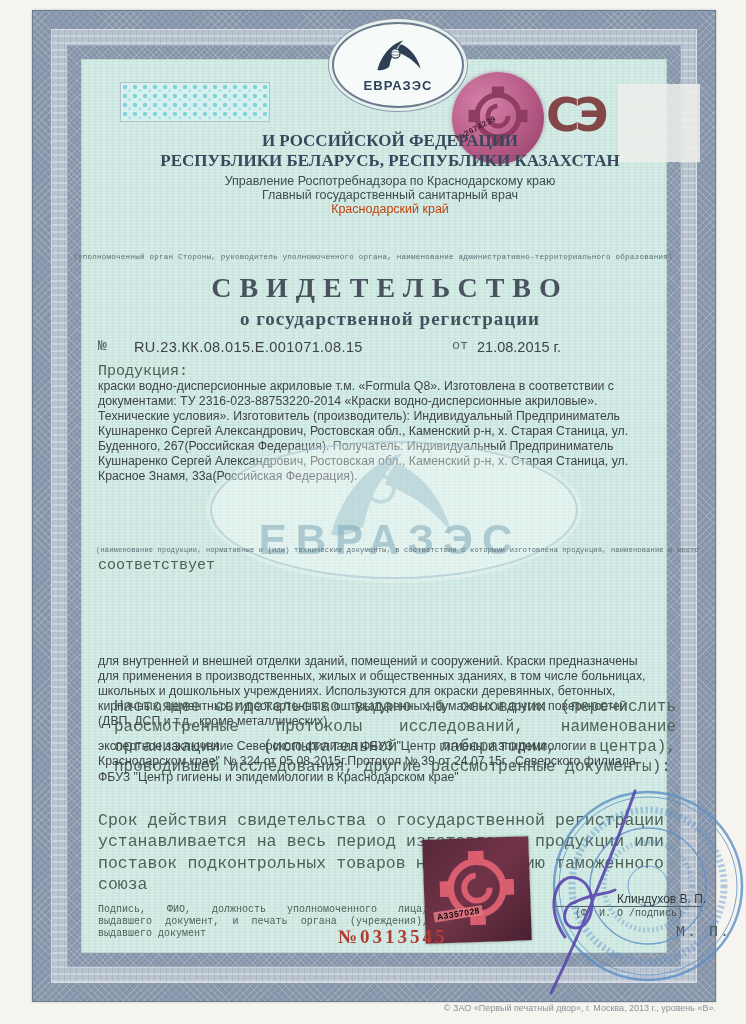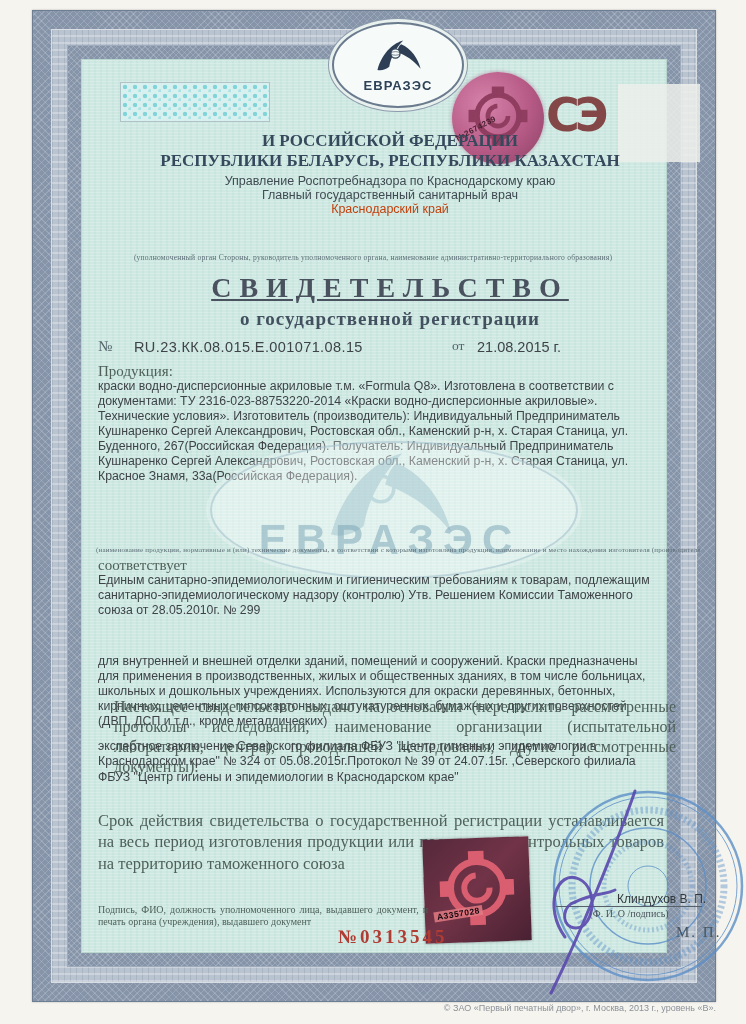--- a/index.html
+++ b/index.html
@@ -45,7 +45,7 @@
     border:1px solid #b9d6cf;
   }
   
-  .serif{font-family:Liberation Serif, serif;color:#4e6059;}
+  .serif{font-family:Liberation Mono, monospace;color:#4e6059;}
   .sans{font-family:"Liberation Sans", sans-serif;color:#3e4347;}
   .hdr{font-family:"Liberation Serif", serif;font-weight:bold;color:#35485c;}
   .center{text-align:center;}

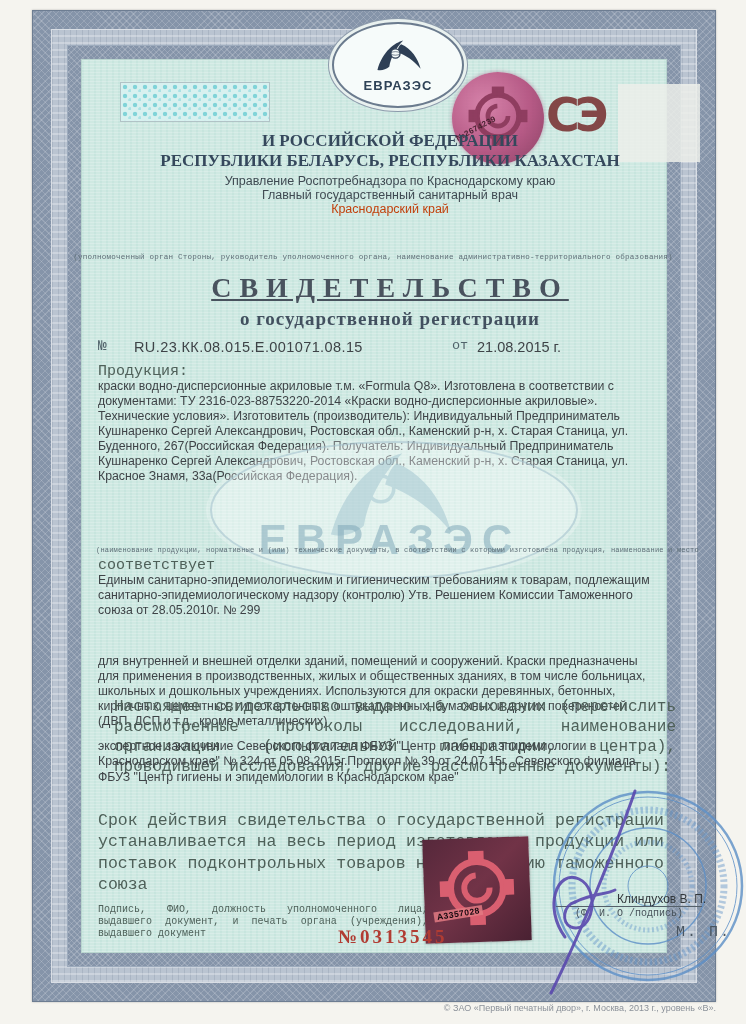--- a/index.html
+++ b/index.html
@@ -168,7 +168,7 @@
 
   <div class="abs center tiny serif" style="left:53px;top:253px;width:640px;">(уполномоченный орган Стороны, руководитель уполномоченного органа, наименование административно-территориального образования)</div>
 
-  <div class="abs center" style="left:70px;top:272px;width:640px;font-family:'Liberation Serif',serif;font-weight:bold;font-size:28px;color:#49525e;letter-spacing:8px;text-decoration:underline;">СВИДЕТЕЛЬСТВО</div>
+  <div class="abs center" style="left:70px;top:272px;width:640px;font-family:'Liberation Serif',serif;font-weight:bold;font-size:28px;color:#49525e;letter-spacing:8px;">СВИДЕТЕЛЬСТВО</div>
   <div class="abs center" style="left:70px;top:308px;width:640px;font-family:'Liberation Serif',serif;font-weight:bold;font-size:19px;color:#42505f;letter-spacing:1px;">о государственной регистрации</div>
 
   <div class="abs serif" style="left:98px;top:338px;font-size:15px;color:#51636b;">№</div>

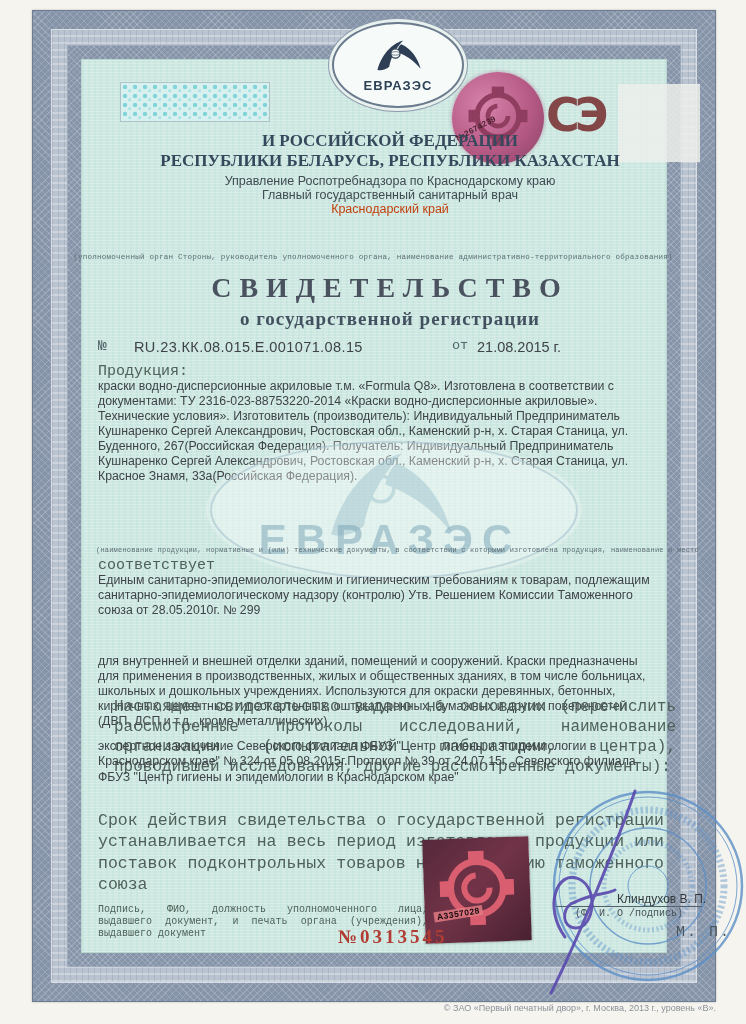--- a/index.html
+++ b/index.html
@@ -194,7 +194,6 @@
   <div class="abs tiny serif" style="left:96px;top:546px;width:604px;font-size:7px;">(наименование продукции, нормативные и (или) технические документы, в соответствии с которыми изготовлена продукция, наименование и место нахождения изготовителя (производителя), получателя)</div>
 
   <div class="abs serif" style="left:98px;top:557px;font-size:15px;">соответствует</div>
-  <div class="abs sans" style="left:98px;top:573px;width:562px;font-size:12.3px;line-height:1.22;">Единым санитарно-эпидемиологическим и гигиеническим требованиям к товарам, подлежащим санитарно-эпидемиологическому надзору (контролю) Утв. Решением Комиссии Таможенного союза от 28.05.2010г. № 299</div>
 
 
   <div class="abs sans" style="left:98px;top:654px;width:560px;font-size:12.3px;line-height:1.22;">для внутренней и внешней отделки зданий, помещений и сооружений. Краски предназначены для применения в производственных, жилых и общественных зданиях, в том числе больницах, школьных и дошкольных учреждениях. Используются для окраски деревянных, бетонных, кирпичных, цементных, гипсокартонных, оштукатуренных, бумажных и других поверхностей (ДВП, ДСП и т.д., кроме металлических)</div>

